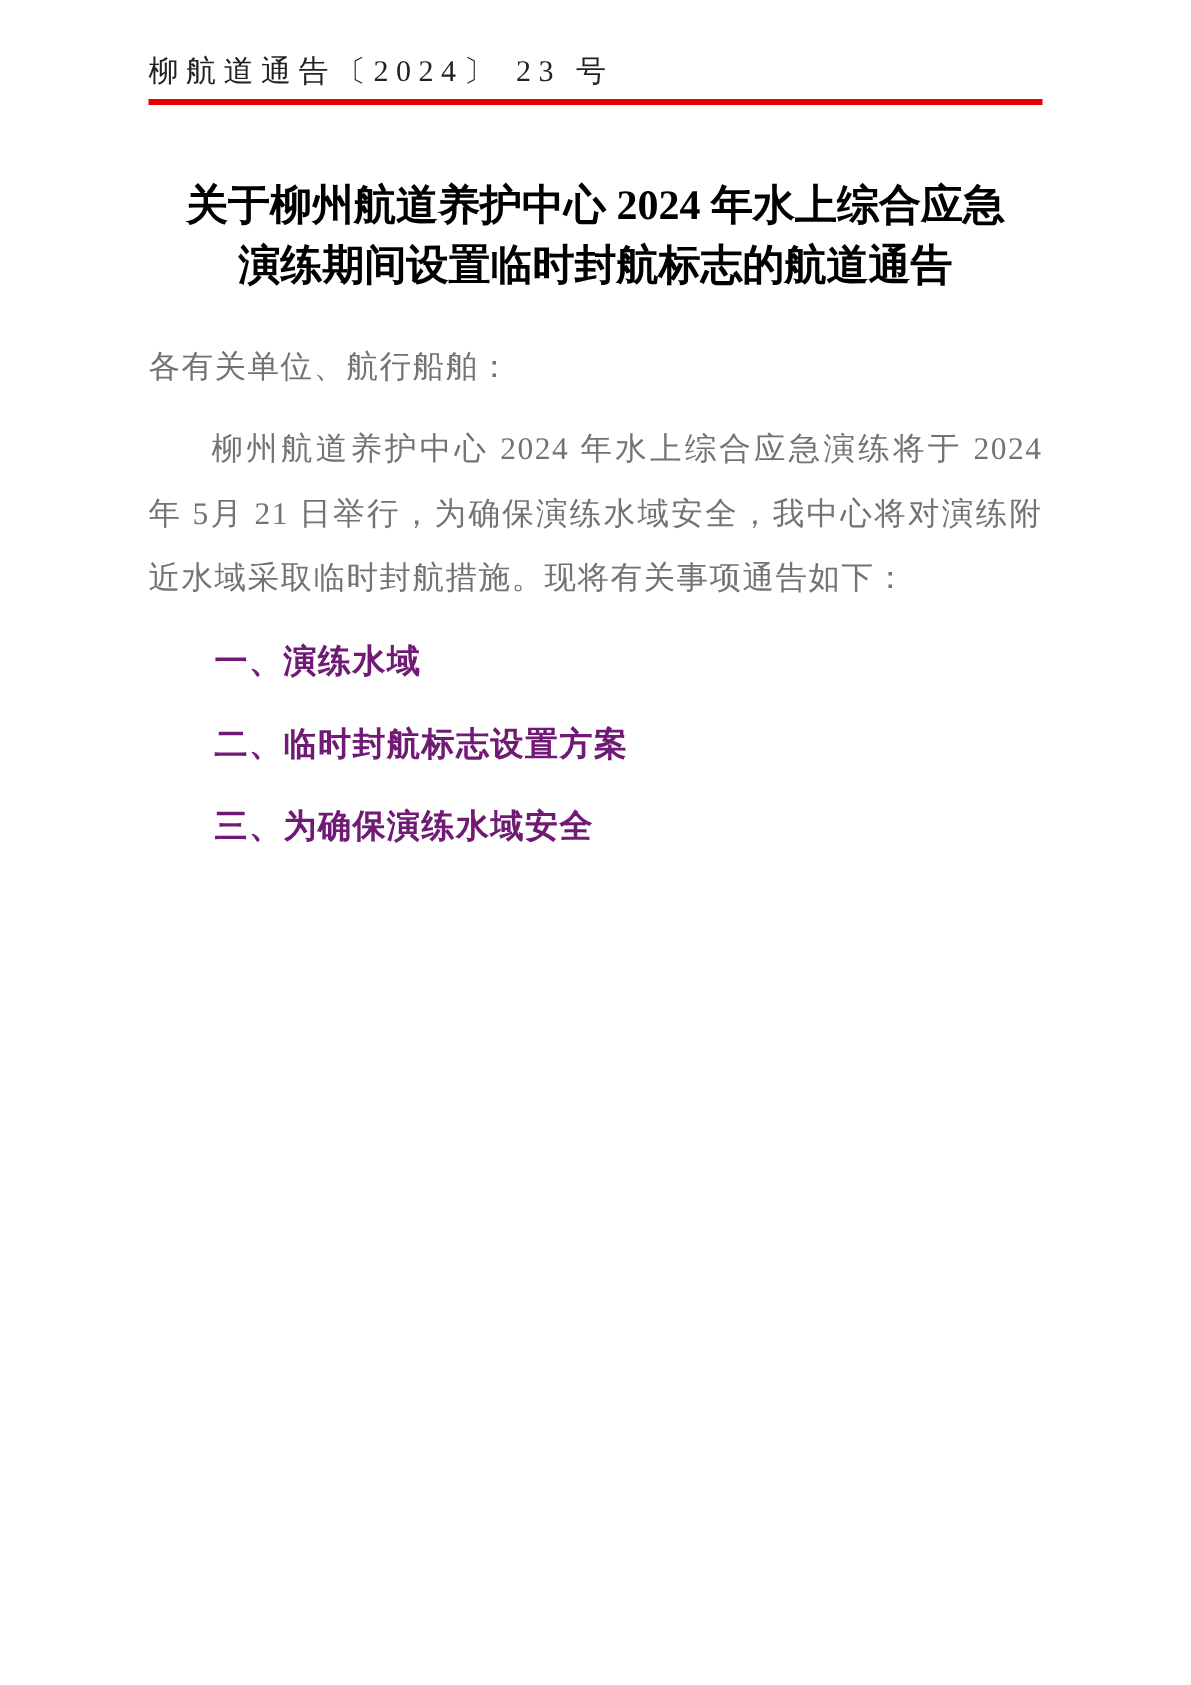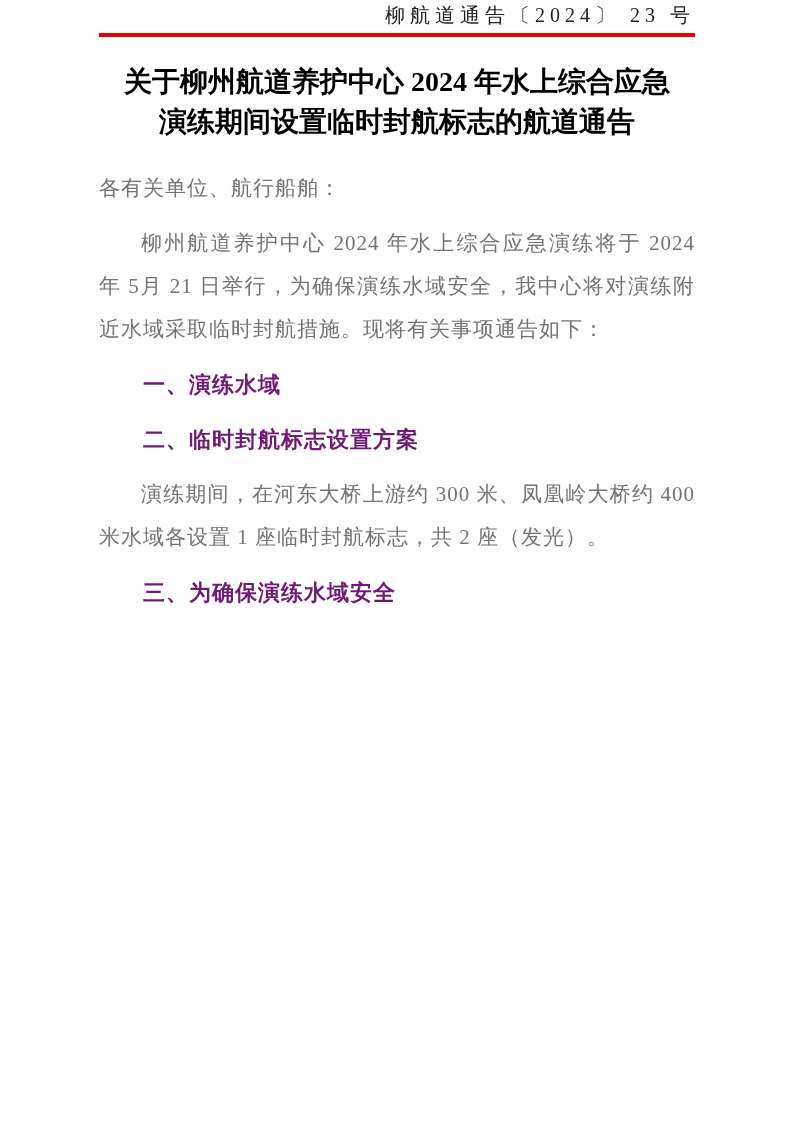--- a/index.html
+++ b/index.html
@@ -42,8 +42,8 @@
   }
 
   .doc-number {
-    margin-top: 0;
-    text-align: right;
+    margin-top: 33px;
+    text-align: left;
     font-size: 20px;
     line-height: 30px;
     letter-spacing: 5px;

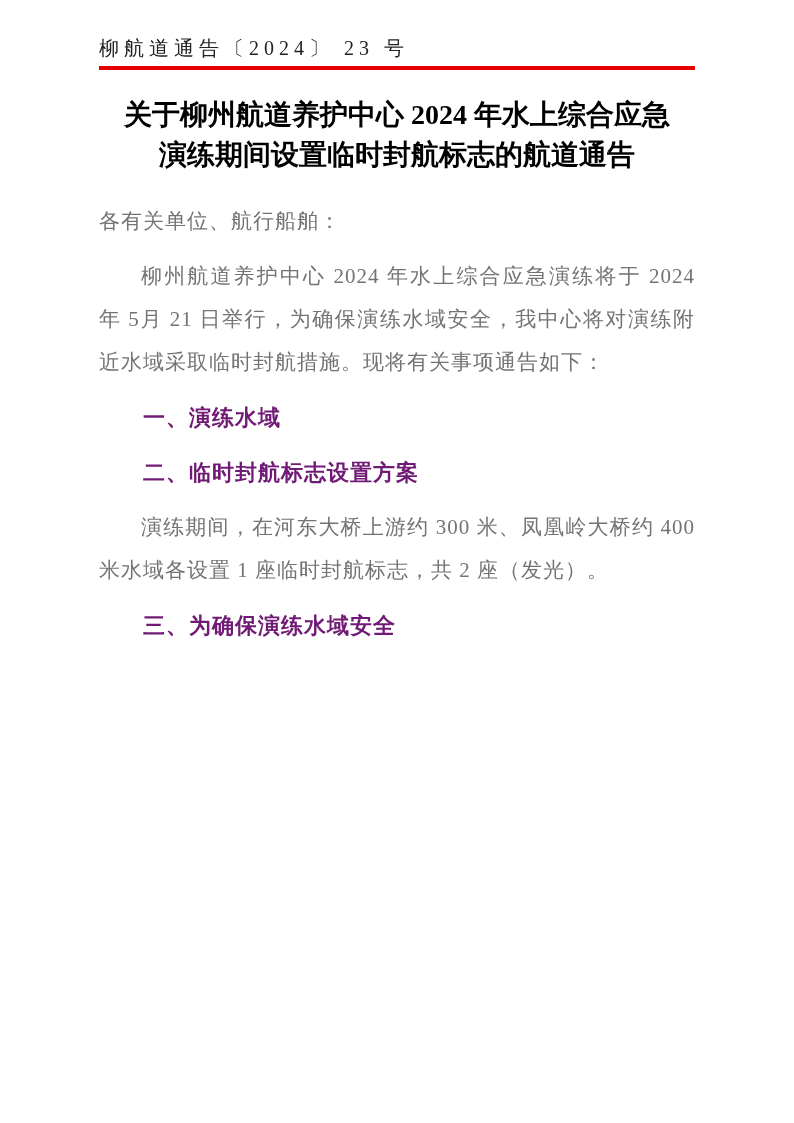--- a/index.html
+++ b/index.html
@@ -60,7 +60,7 @@
 
   
   .notice-title {
-    margin-top: 25px;
+    margin-top: 48px;
     text-align: center;
     font-size: 28px;
     line-height: 40px;

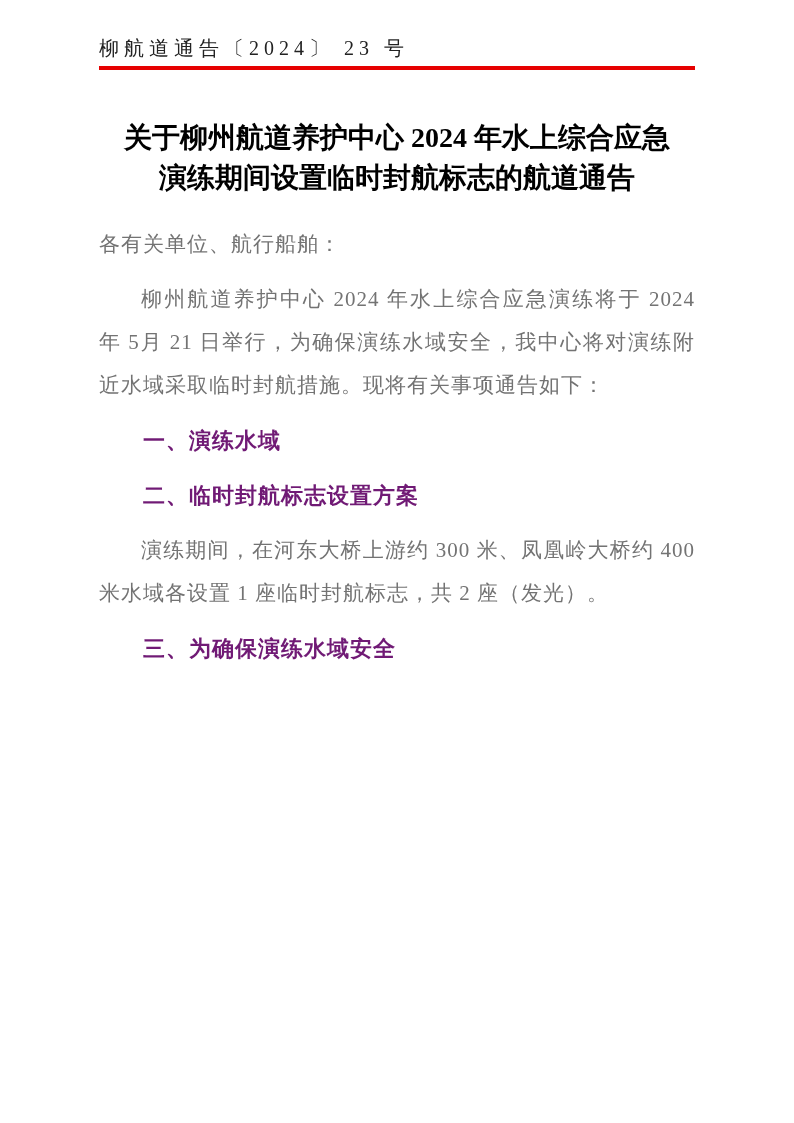--- a/index.html
+++ b/index.html
@@ -126,7 +126,6 @@
 
     <h3 class="section-heading">二、临时封航标志设置方案</h3>
 
-    <p class="body-text para">演练期间，在河东大桥上游约 300 米、凤凰岭大桥约 400 米水域各设置 1 座临时封航标志，共 2 座（发光）。</p>
 
     <h3 class="section-heading">三、为确保演练水域安全</h3>
 

